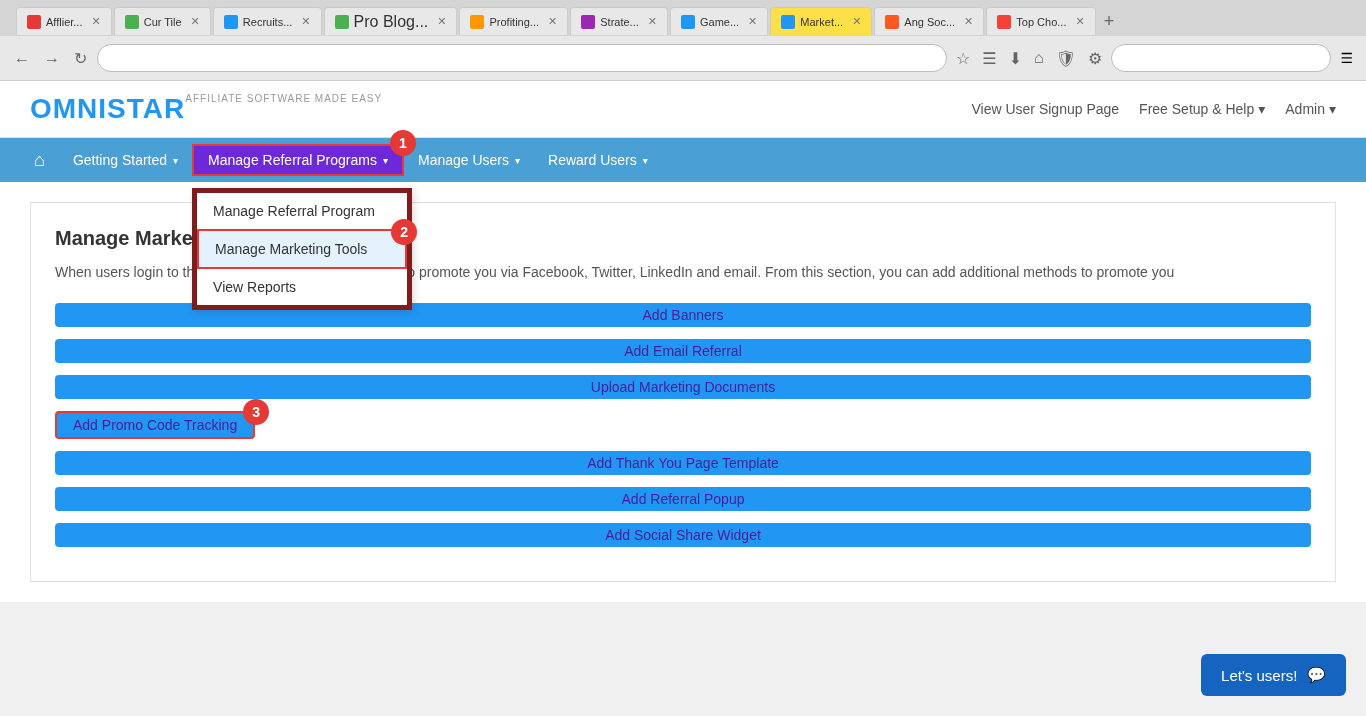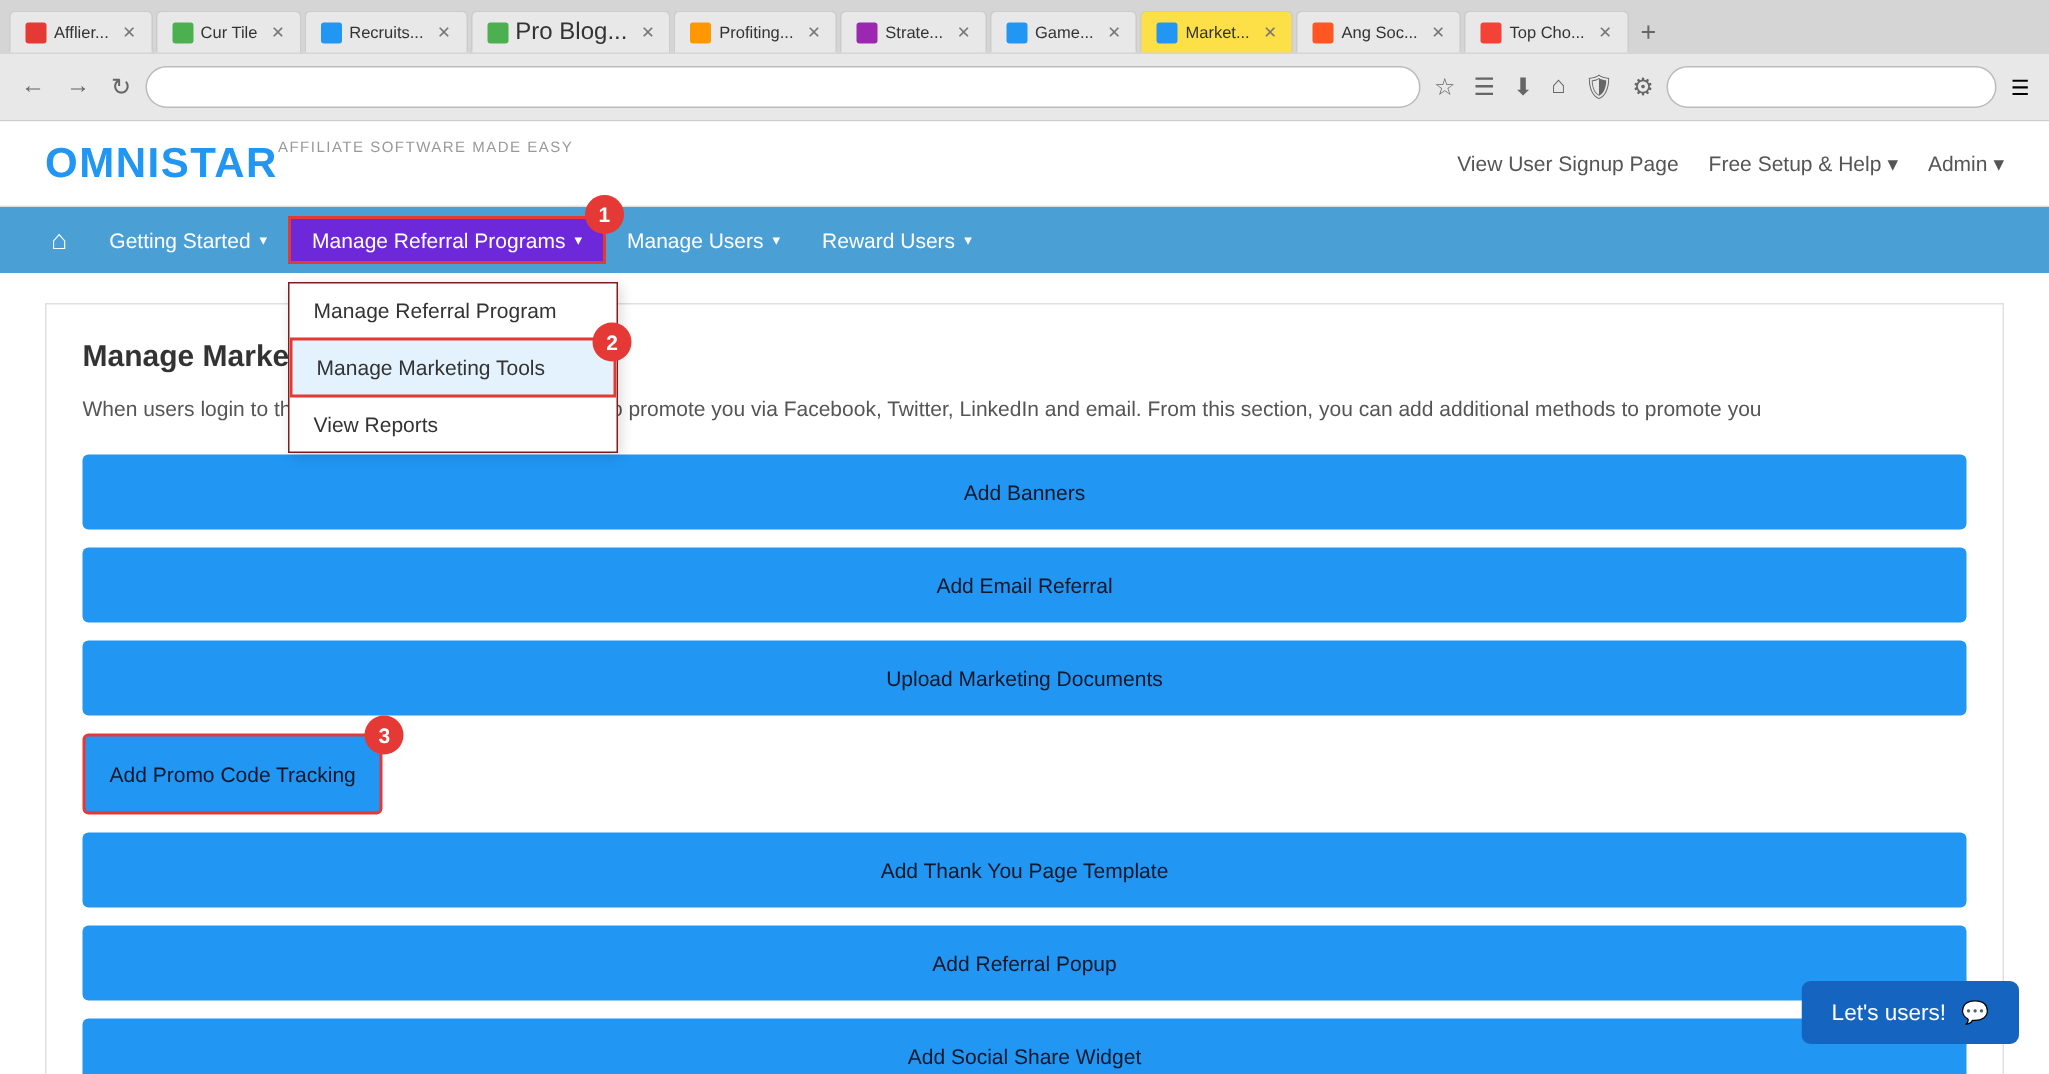--- a/index.html
+++ b/index.html
@@ -7,7 +7,7 @@
 
     
     .browser-chrome { background: #e8e8e8; border-bottom: 1px solid #ccc; }
-    .tab-bar { display: flex; align-items: center; padding: 6px 6px 0; background: #d5d5d5; height: 36px; gap: 2px; }
+    .tab-bar { display: flex; align-items: center; padding: 6px 16px 0; background: #d5d5d5; height: 36px; gap: 2px; }
     .tab { display: flex; align-items: center; background: #e8e8e8; border: 1px solid #ccc; border-bottom: none; border-radius: 4px 4px 0 0; padding: 4px 10px; font-size: 12px; color: #333; height: 28px; gap: 5px; cursor: pointer; max-width: 160px; white-space: nowrap; overflow: hidden; }
     .tab.active { background: #fde047; z-index: 2; }
     .tab-favicon { width: 14px; height: 14px; border-radius: 2px; display: inline-block; flex-shrink: 0; }

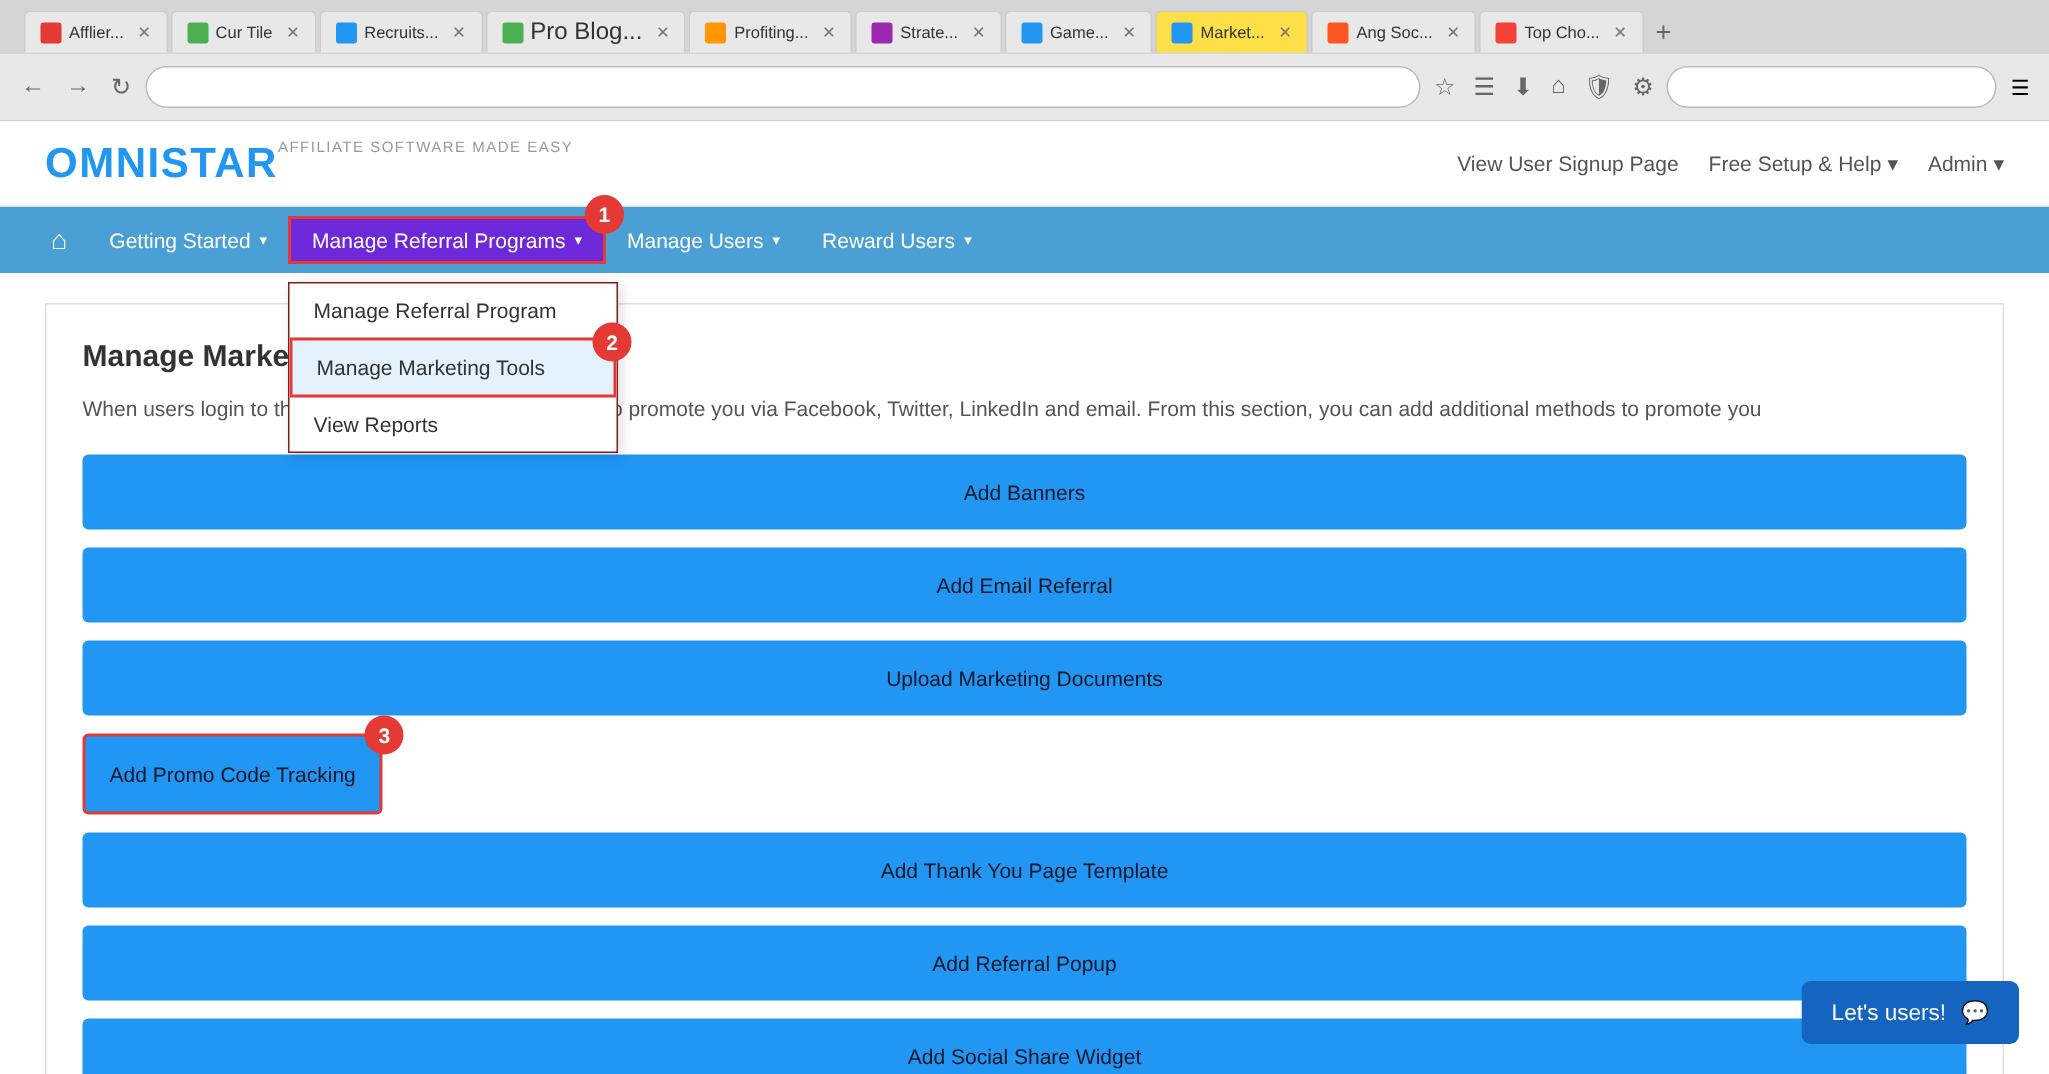--- a/index.html
+++ b/index.html
@@ -42,7 +42,7 @@
     .nav-caret { font-size: 10px; }
 
     
-    .dropdown-overlay { position: absolute; top: 44px; left: 140px; background: #fff; border: 1px solid #7f1d1d; box-shadow: 2px 2px 8px rgba(0,0,0,0.15); z-index: 100; min-width: 220px; }
+    .dropdown-overlay { position: absolute; top: 44px; left: 140px; background: #fff; border: 5px solid #7f1d1d; box-shadow: 2px 2px 8px rgba(0,0,0,0.15); z-index: 100; min-width: 220px; }
     .dropdown-item { padding: 10px 16px; color: #333; cursor: pointer; font-size: 14px; display: flex; align-items: center; }
     .dropdown-item.highlighted { background: #e3f2fd; border: 2px solid #e53935; font-weight: 500; }
 

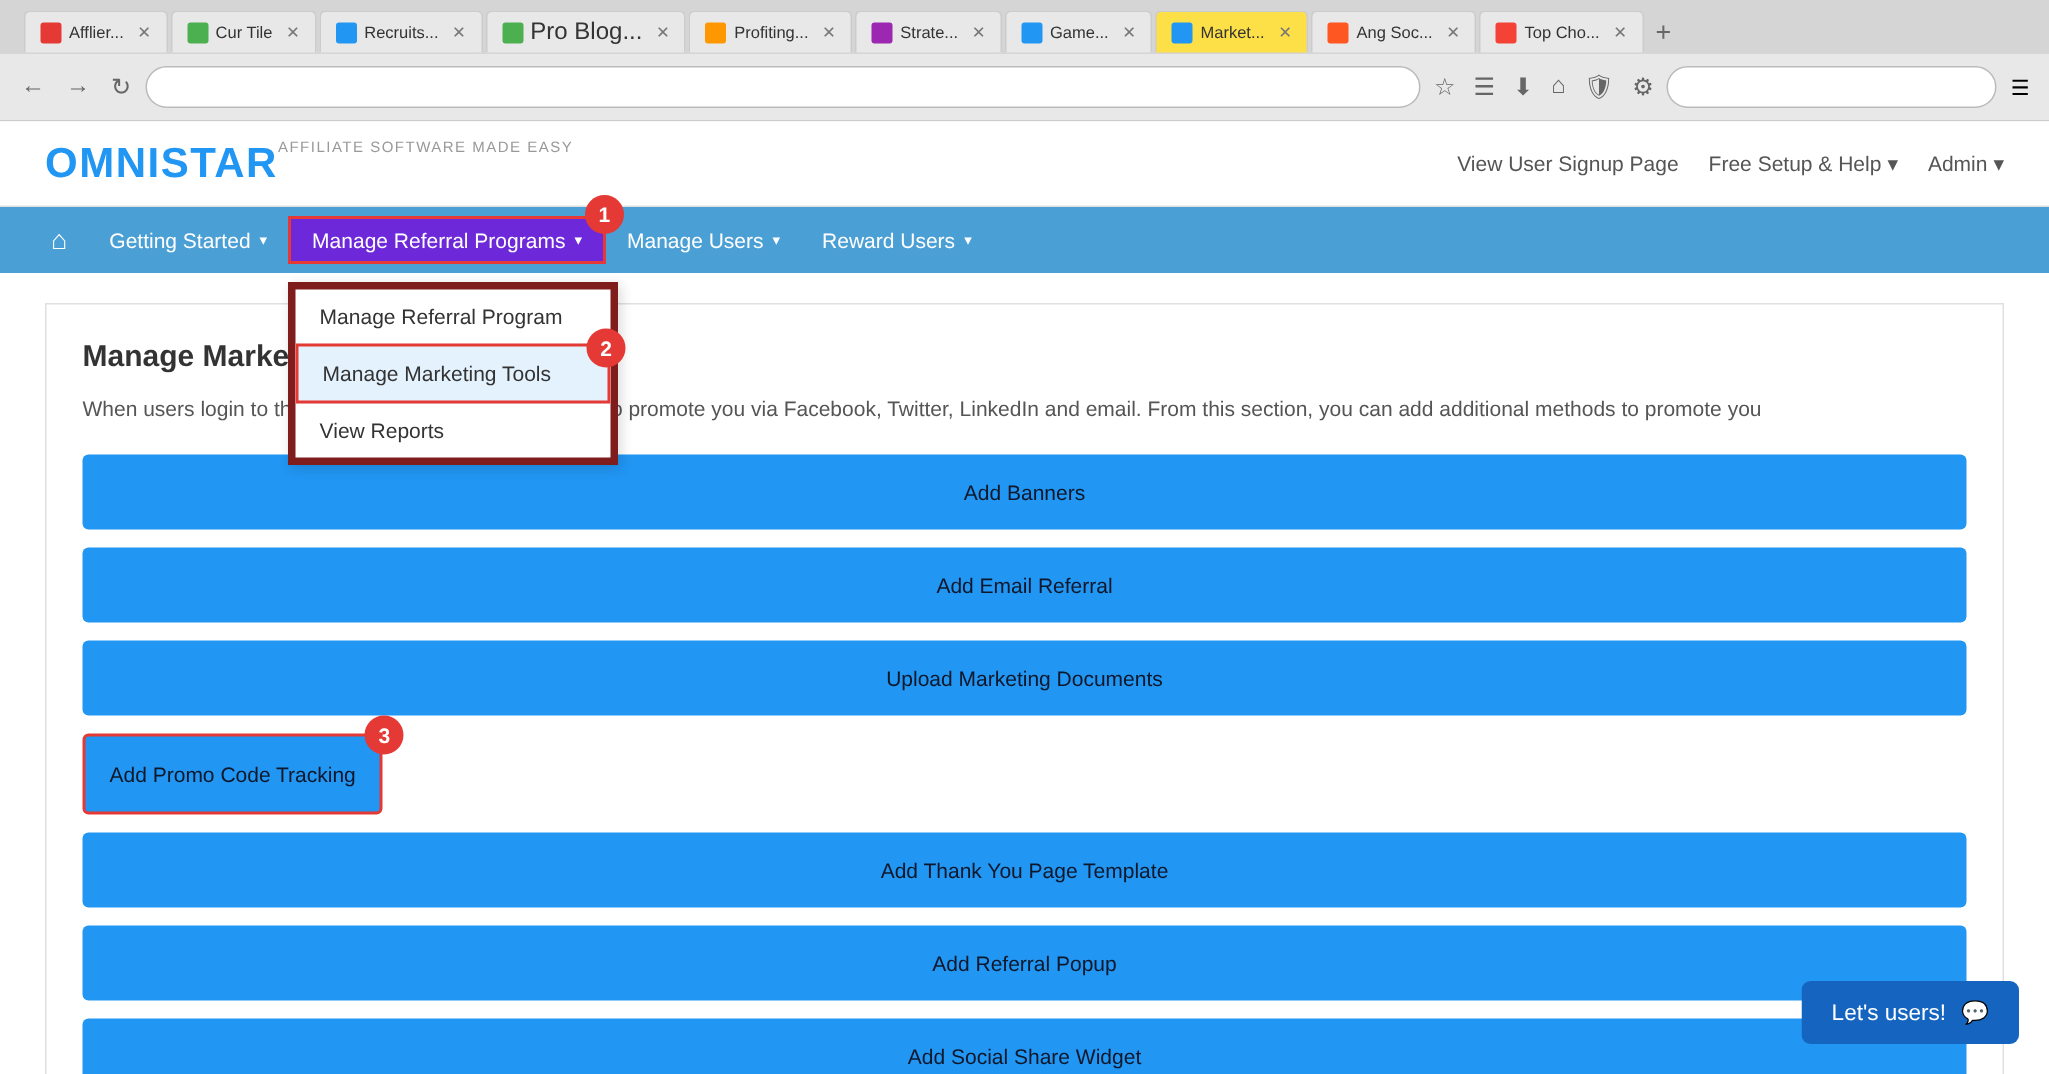--- a/index.html
+++ b/index.html
@@ -56,7 +56,7 @@
     .content-desc { color: #555; font-size: 14px; line-height: 1.5; margin-bottom: 20px; }
 
     
-    .btn { display: inline-block; padding: 17px 16px; border-radius: 4px; border: none; cursor: pointer; font-size: 14px; color: #0f172a; margin-bottom: 10px; }
+    .btn { display: inline-block; padding: 4px 16px; border-radius: 4px; border: none; cursor: pointer; font-size: 14px; color: #4c1d95; margin-bottom: 10px; }
     .btn-blue { background: #2196F3; }
     .btn-highlighted { background: #2196F3; border: 2px solid #e53935; }
     .btn-group { display: flex; flex-direction: column; gap: 2px; }

